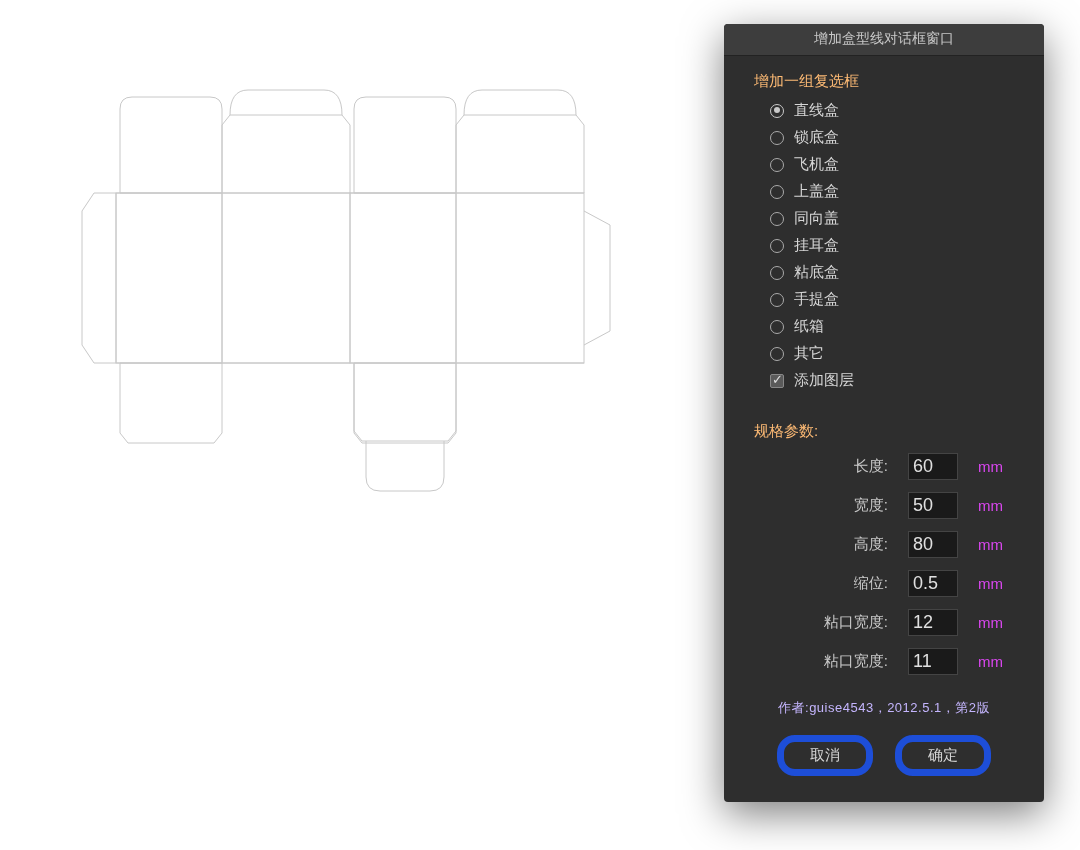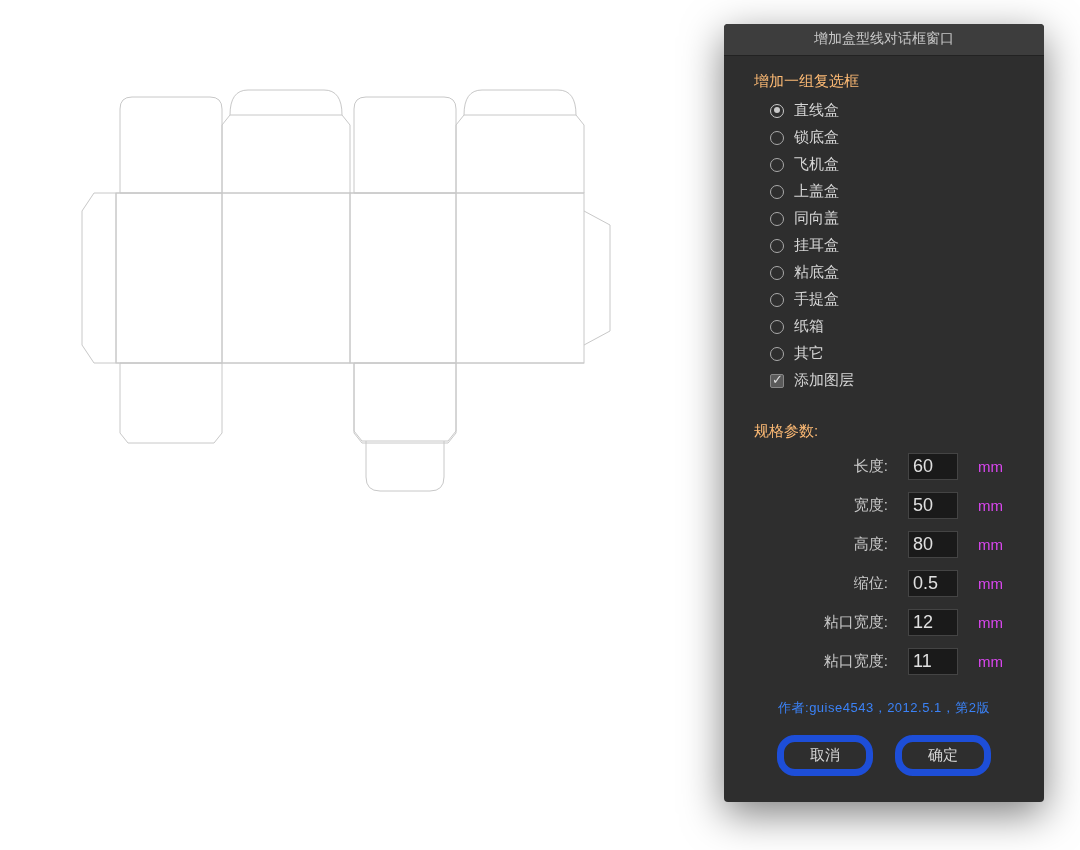--- a/index.html
+++ b/index.html
@@ -125,7 +125,7 @@
   }
   .footer-info {
     text-align: center;
-    color: #3b82f6;
+    color: #c4b5fd;
     font-size: 13px;
     padding: 18px 0 14px;
     letter-spacing: 0.5px;

